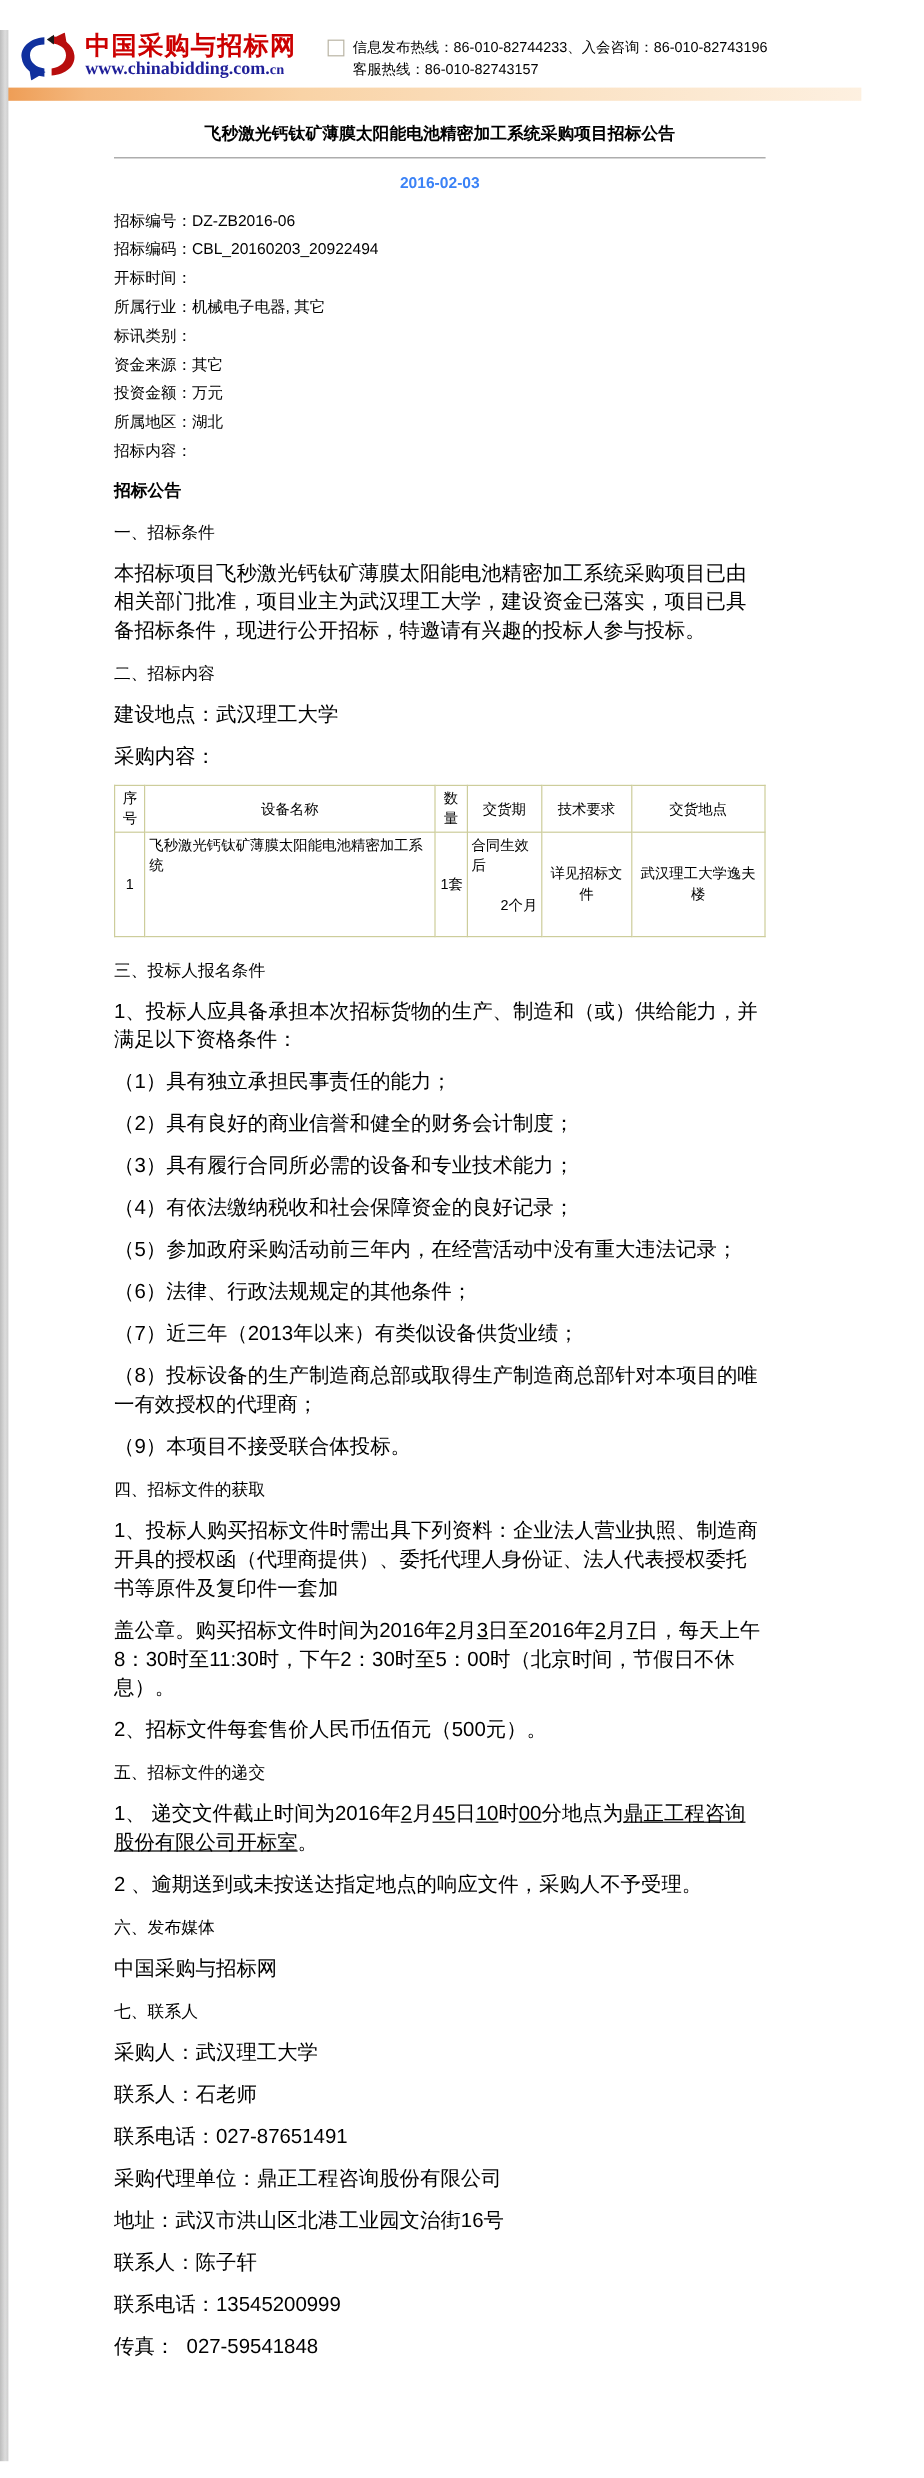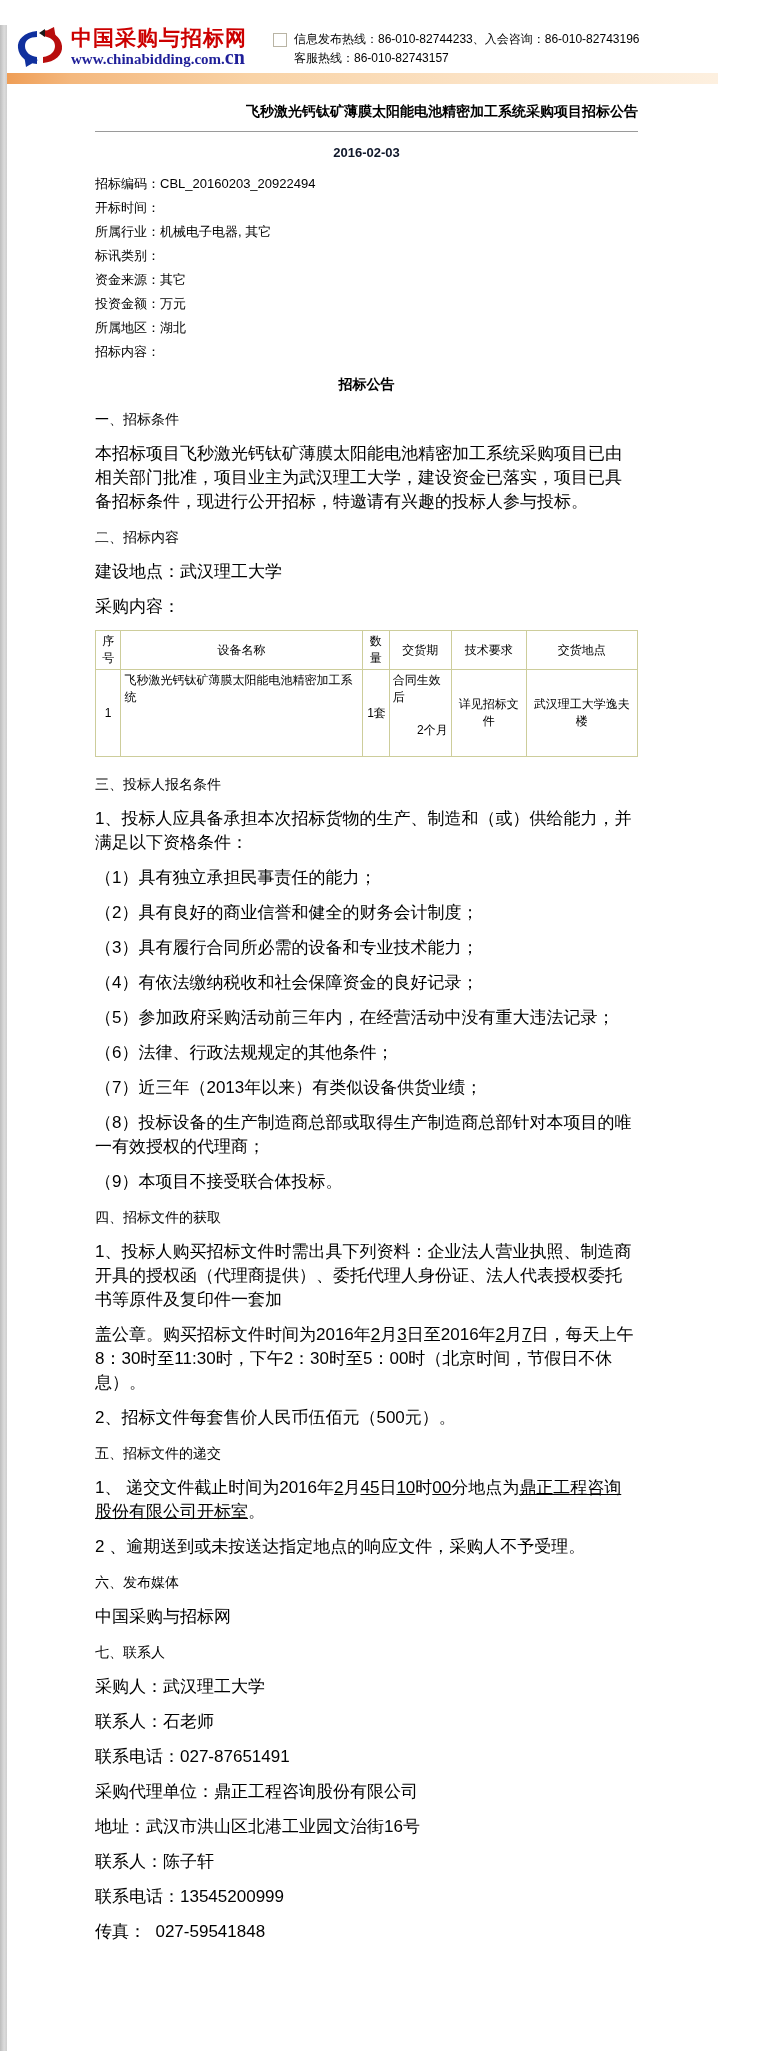--- a/index.html
+++ b/index.html
@@ -13,7 +13,7 @@
   .logo-text{display:flex;flex-direction:column;}
   .cn-name{color:#cc0000;font-weight:bold;font-size:21px;line-height:22px;letter-spacing:1px;}
   .url{color:#1f1f99;font-weight:bold;font-size:15px;line-height:16px;font-family:"Liberation Serif","DejaVu Serif",serif;}
-  .url .tld{font-size:20px;}
+  .url .tld{font-size:12px;}
   .hotlines{margin-left:26px;padding-top:3px;display:flex;gap:7px;font-size:12px;line-height:19px;color:#000;}
   .hcheck{width:12px;height:12px;border:1px solid #b9b4a4;background:#fff;display:inline-block;margin-top:3px;flex:0 0 auto;}
   .orange-bar{height:11px;margin-top:5px;

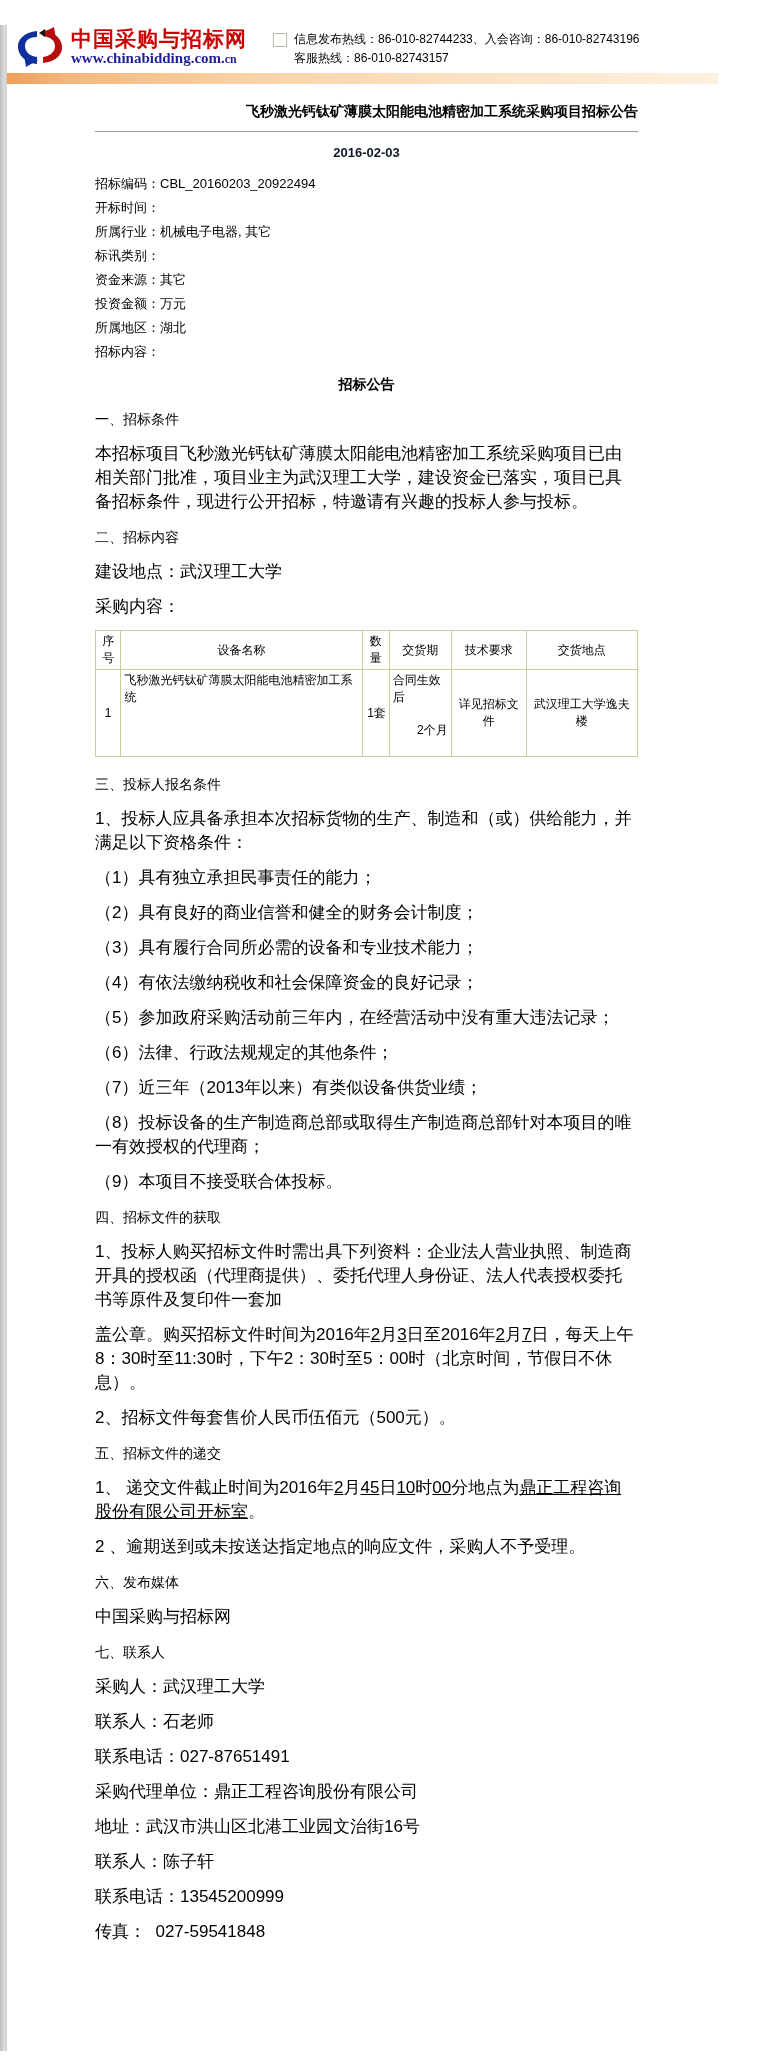--- a/index.html
+++ b/index.html
@@ -20,7 +20,7 @@
     background:linear-gradient(90deg,#ee9b52 0%,#f4b87e 10%,#f9d3a6 35%,#fbe2c4 65%,#fdf0e0 100%);}
   
   .main{padding:0 80px 0 95px;}
-  .doc-title{text-align:right;font-size:14px;font-weight:bold;line-height:22px;margin:16px 0 0;}
+  .doc-title{text-align:center;font-size:14px;font-weight:bold;line-height:22px;margin:16px 0 0;}
   .title-rule{border:none;border-top:1px solid #9a9a9a;margin:9px 0 0;}
   .doc-date{text-align:center;color:#0f172a;font-weight:bold;font-size:13px;line-height:20px;margin:11px 0 9px;}
   .meta-line{font-size:13px;line-height:24px;}

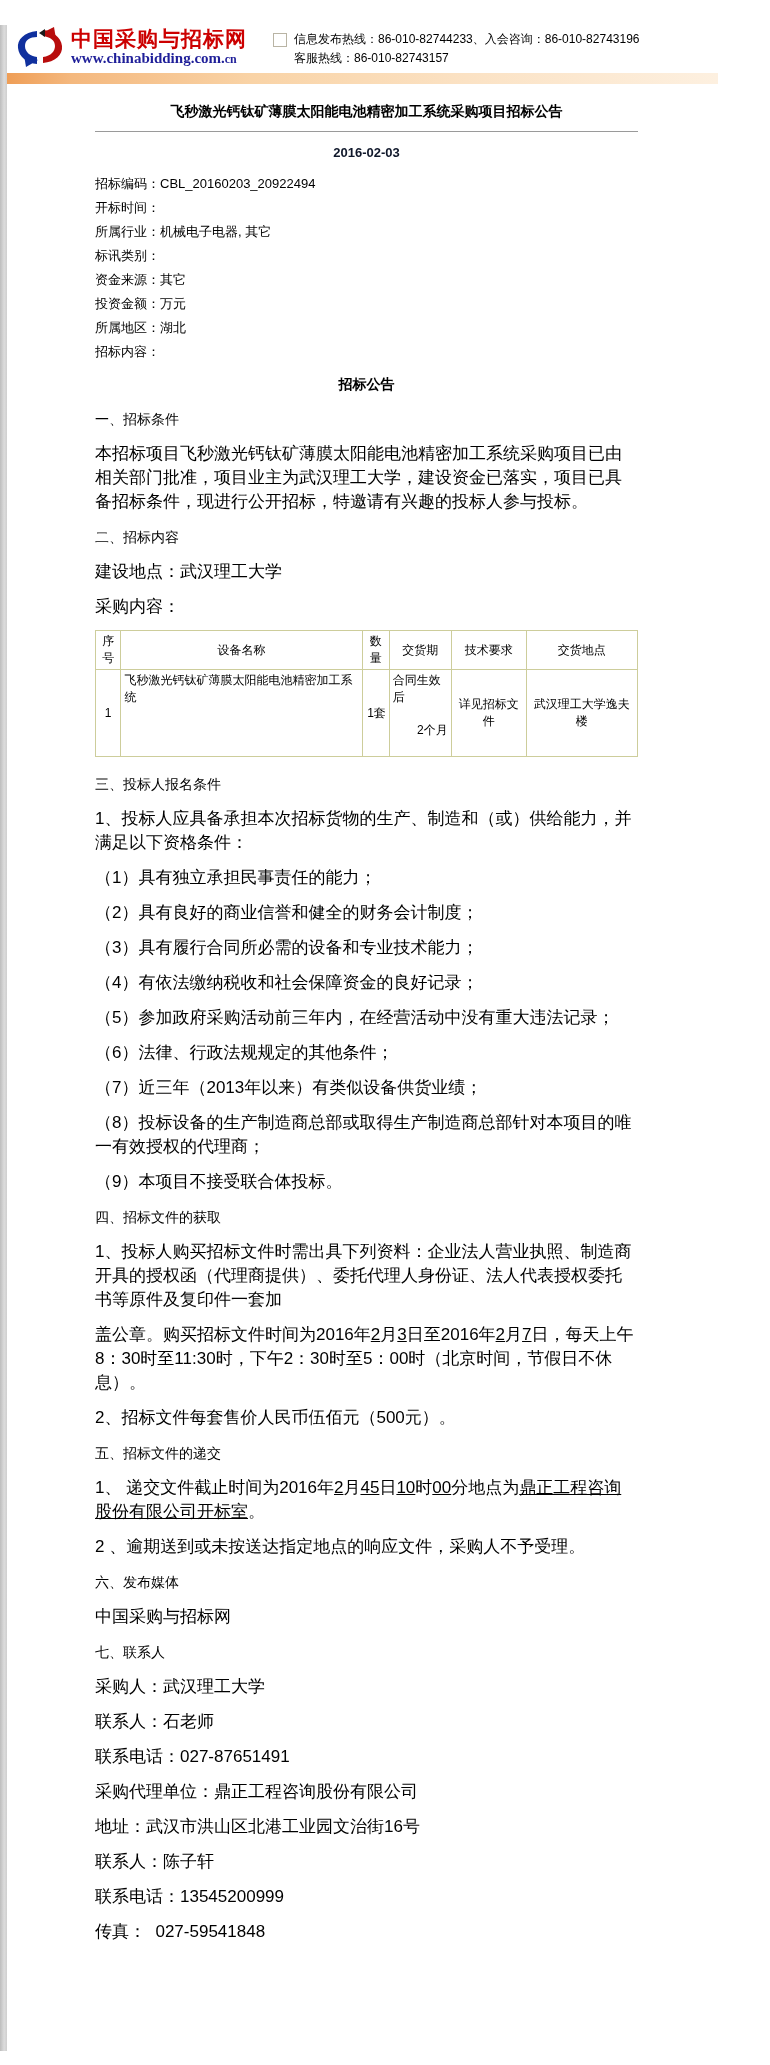--- a/index.html
+++ b/index.html
@@ -22,7 +22,7 @@
   .main{padding:0 80px 0 95px;}
   .doc-title{text-align:center;font-size:14px;font-weight:bold;line-height:22px;margin:16px 0 0;}
   .title-rule{border:none;border-top:1px solid #9a9a9a;margin:9px 0 0;}
-  .doc-date{text-align:center;color:#0f172a;font-weight:bold;font-size:13px;line-height:20px;margin:11px 0 9px;}
+  .doc-date{text-align:center;color:#3b82f6;font-weight:bold;font-size:13px;line-height:20px;margin:11px 0 9px;}
   .meta-line{font-size:13px;line-height:24px;}
   .center-heading{text-align:center;font-weight:bold;font-size:14px;line-height:24px;margin:8px 0 11px;}
   .sec-h{font-weight:normal;font-size:14px;line-height:24px;margin:0 0 11px;}

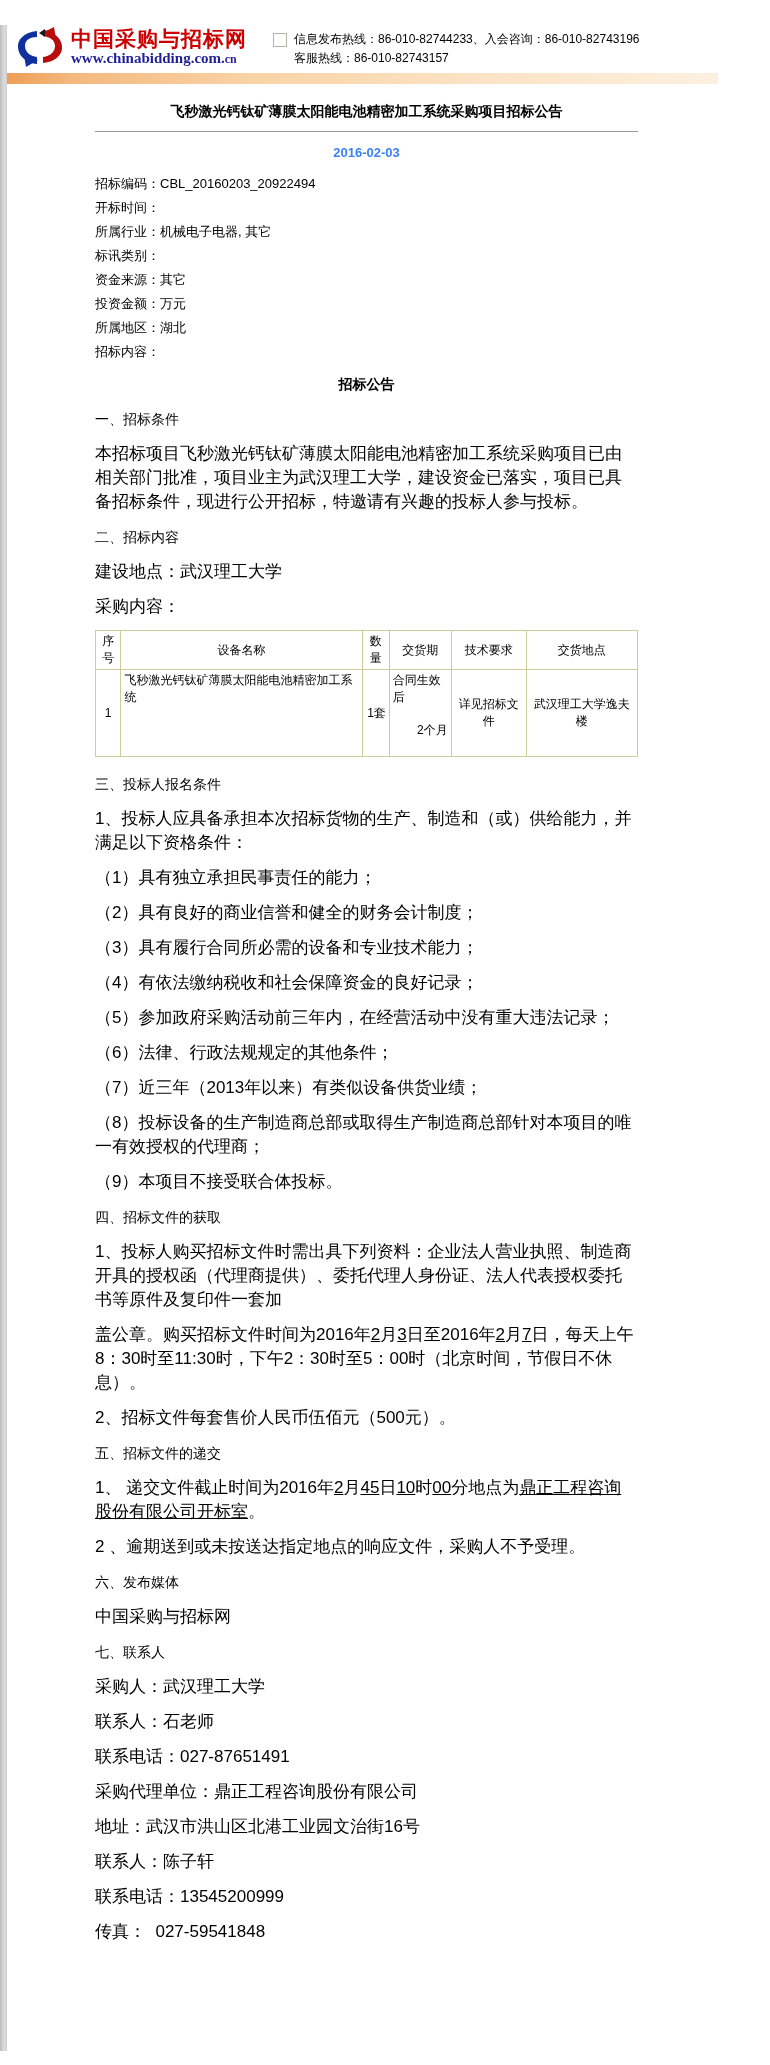--- a/index.html
+++ b/index.html
@@ -80,6 +80,7 @@
     <hr class="title-rule">
     <div class="doc-date">2016-02-03</div>
 
+    <div class="meta-line"><span>招标编号：</span><span>DZ-ZB2016-06</span></div>
     <div class="meta-line"><span>招标编码：</span><span>CBL_20160203_20922494</span></div>
     <div class="meta-line"><span>开标时间：</span><span></span></div>
     <div class="meta-line"><span>所属行业：</span><span>机械电子电器, 其它</span></div>

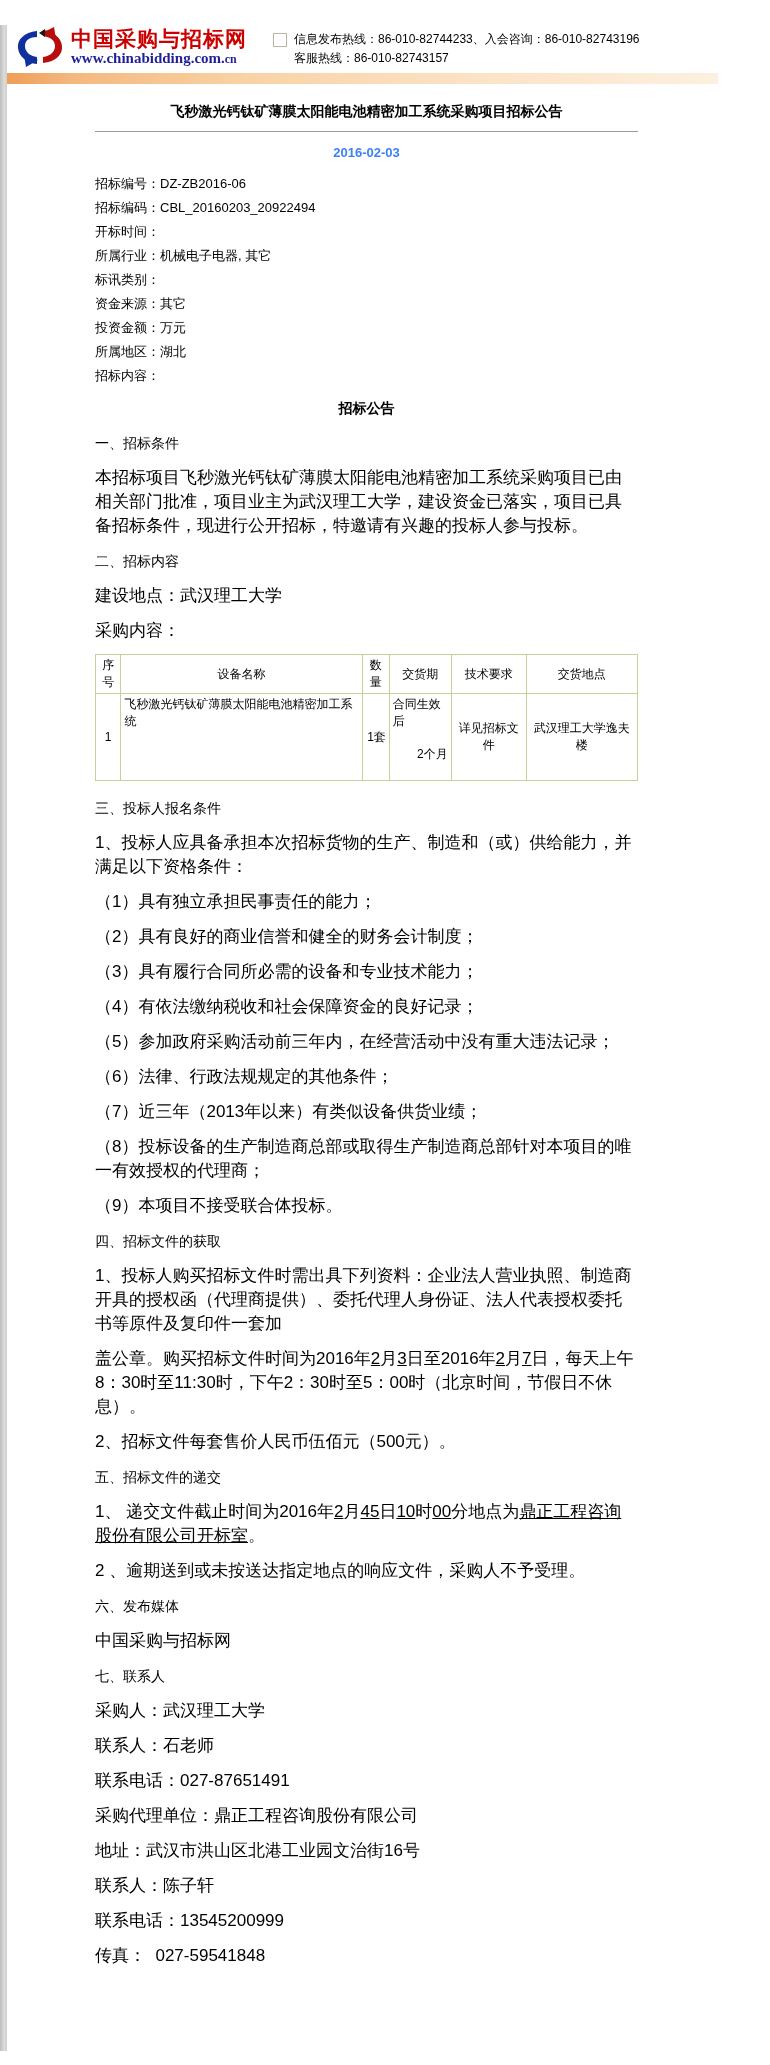--- a/index.html
+++ b/index.html
@@ -24,7 +24,7 @@
   .title-rule{border:none;border-top:1px solid #9a9a9a;margin:9px 0 0;}
   .doc-date{text-align:center;color:#3b82f6;font-weight:bold;font-size:13px;line-height:20px;margin:11px 0 9px;}
   .meta-line{font-size:13px;line-height:24px;}
-  .center-heading{text-align:center;font-weight:bold;font-size:14px;line-height:24px;margin:8px 0 11px;}
+  .center-heading{text-align:left;font-weight:bold;font-size:14px;line-height:24px;margin:8px 0 11px;}
   .sec-h{font-weight:normal;font-size:14px;line-height:24px;margin:0 0 11px;}
   .line,.para{font-size:17px;line-height:24px;margin:0 0 11px;}
   .pre{white-space:pre-wrap;}

